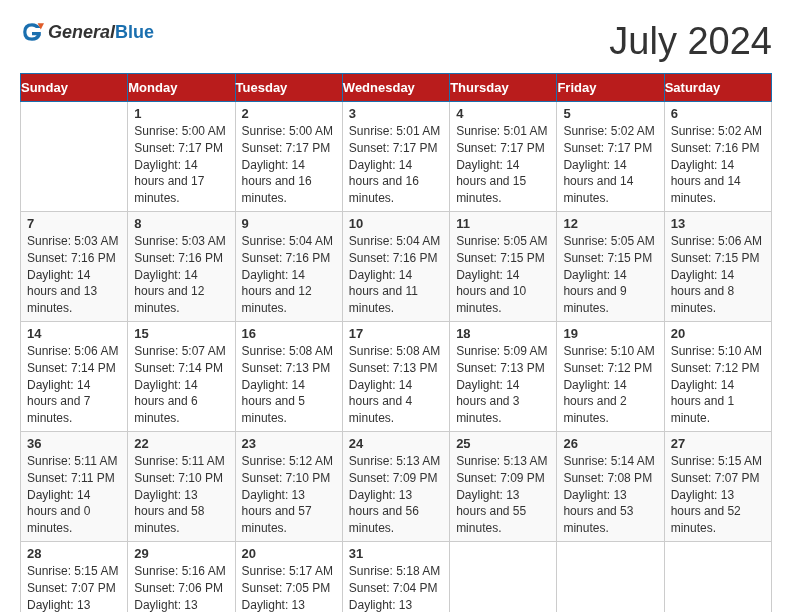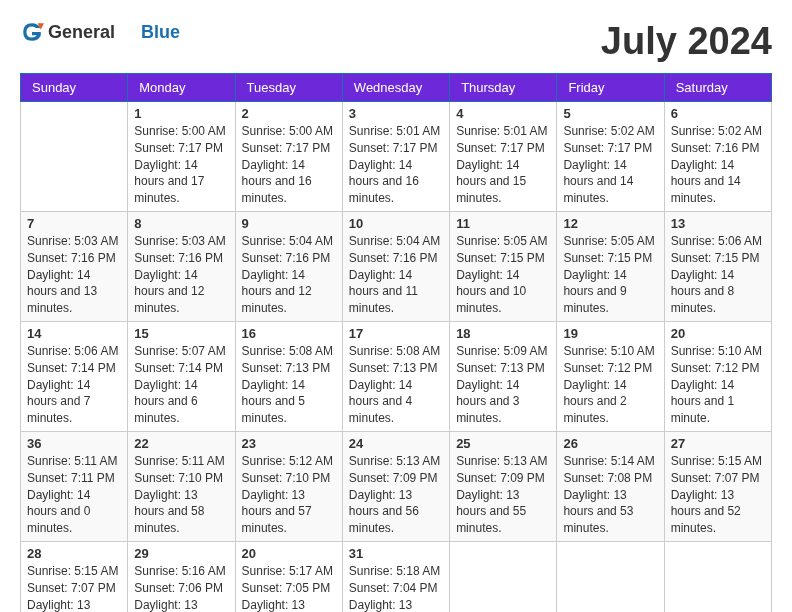--- a/index.html
+++ b/index.html
@@ -25,6 +25,7 @@
       font-size: 18px;
       font-weight: bold;
       color: #333;
+      font-style: italic;
     }
     .logo-text-blue {
       font-size: 18px;

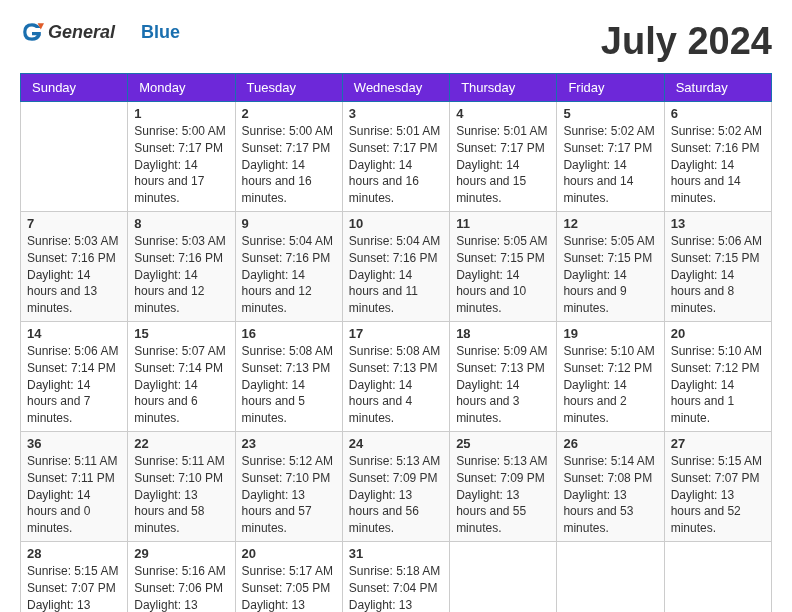--- a/index.html
+++ b/index.html
@@ -31,7 +31,6 @@
       font-size: 18px;
       font-weight: bold;
       color: #1a6faf;
-      margin-left: 26px;
     }
     .logo-icon {
       width: 24px;

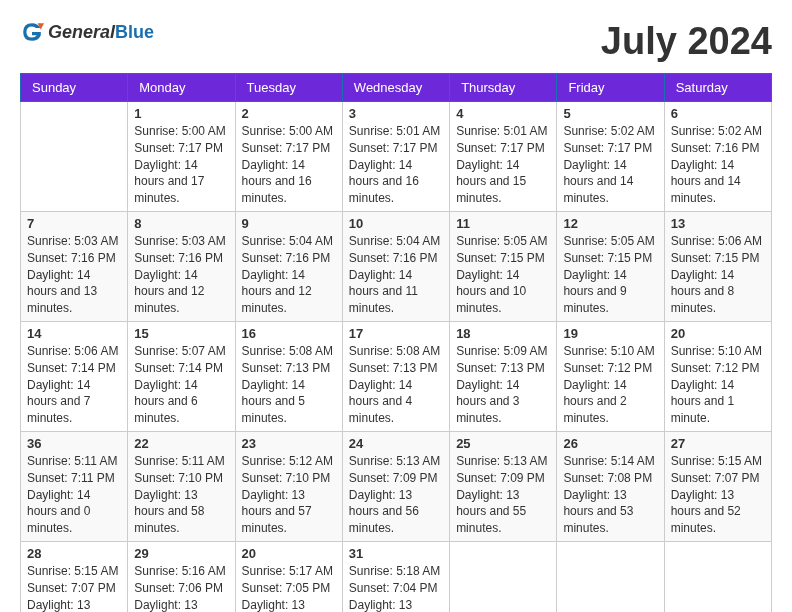--- a/index.html
+++ b/index.html
@@ -41,7 +41,7 @@
     }
     .month-title {
       font-size: 38px;
-      font-weight: bold;
+      font-weight: normal;
       color: #333;
     }
     .location-title {

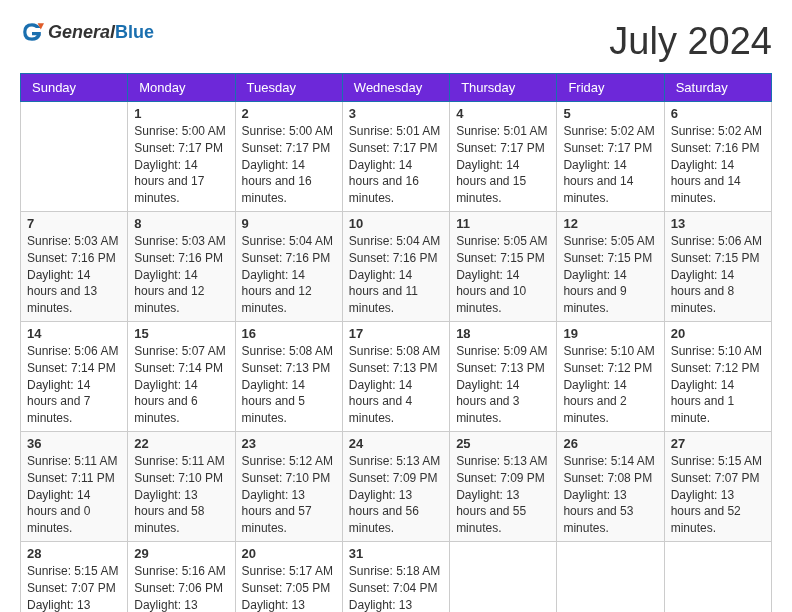--- a/index.html
+++ b/index.html
@@ -54,12 +54,12 @@
       table-layout: fixed;
     }
     thead tr th {
-      background-color: #6d28d9;
+      background-color: #b91c1c;
       color: #fff;
       text-align: left;
-      padding: 6px 11px;
+      padding: 6px 0;
       font-size: 13px;
-      font-weight: normal;
+      font-weight: bold;
       border: 1px solid #1a6faf;
     }
     tbody tr td {

